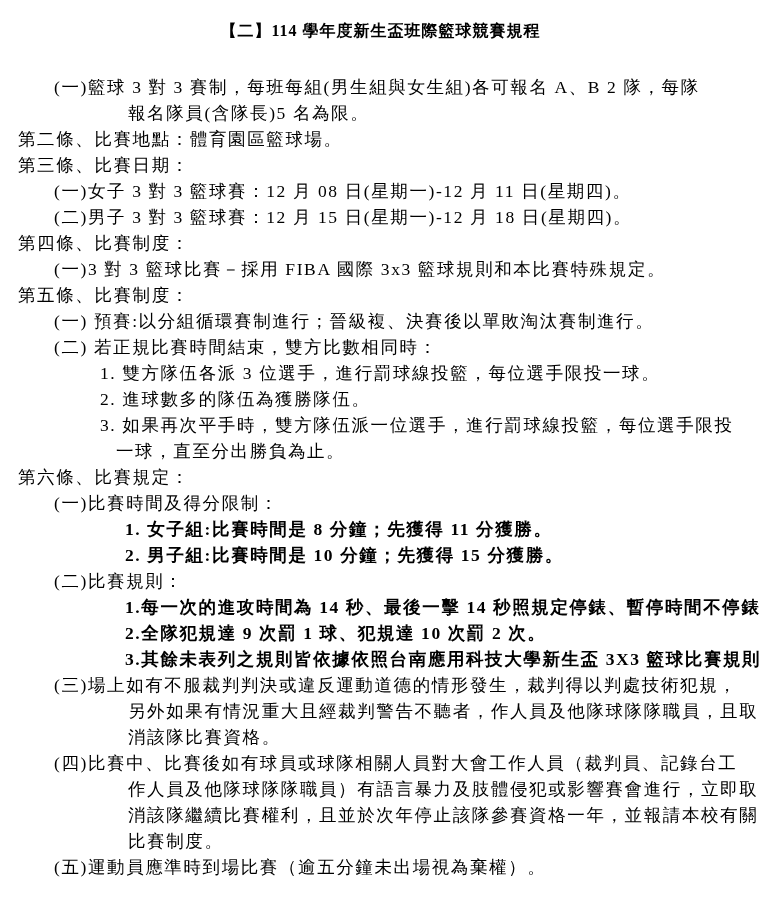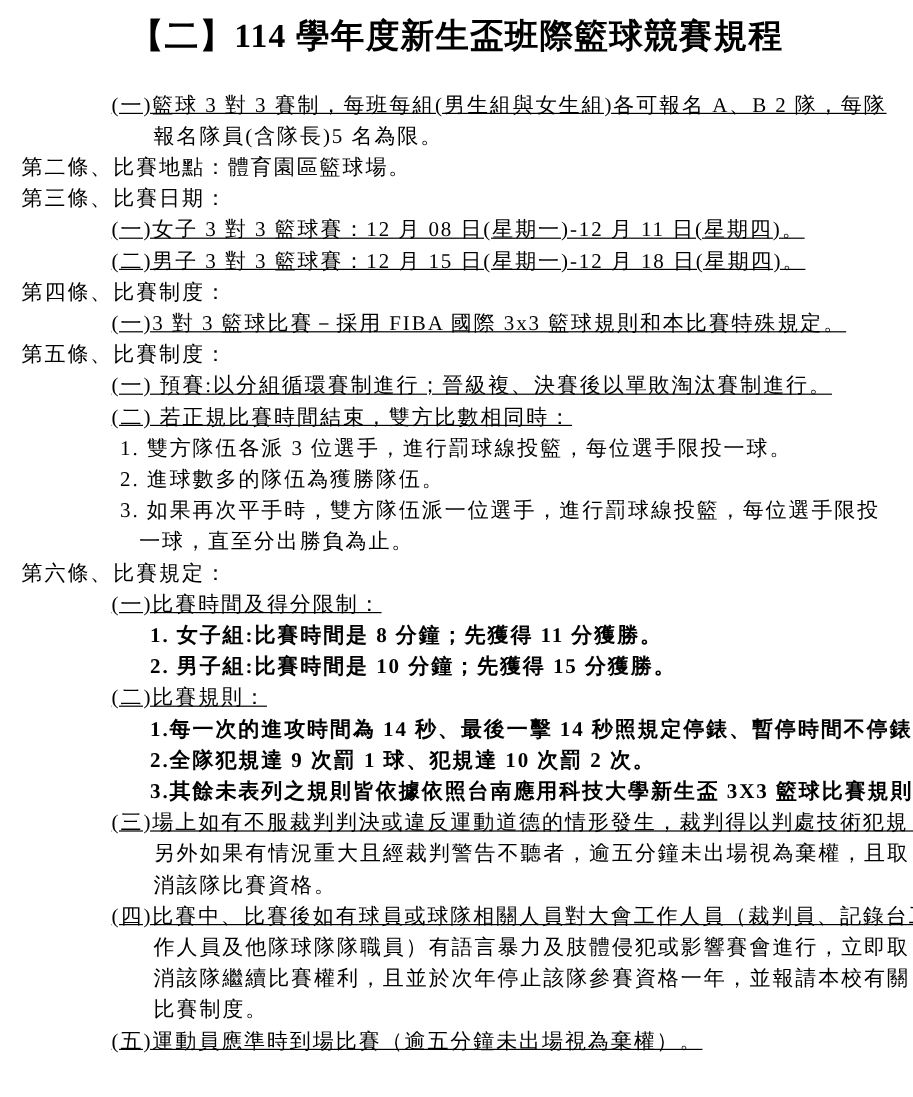--- a/index.html
+++ b/index.html
@@ -22,7 +22,7 @@
   .doc-title {
     margin: 14px 0 0 0;
     text-align: center;
-    font-size: 28px;
+    font-size: 16px;
     font-weight: bold;
     line-height: 34px;
     letter-spacing: 1px;

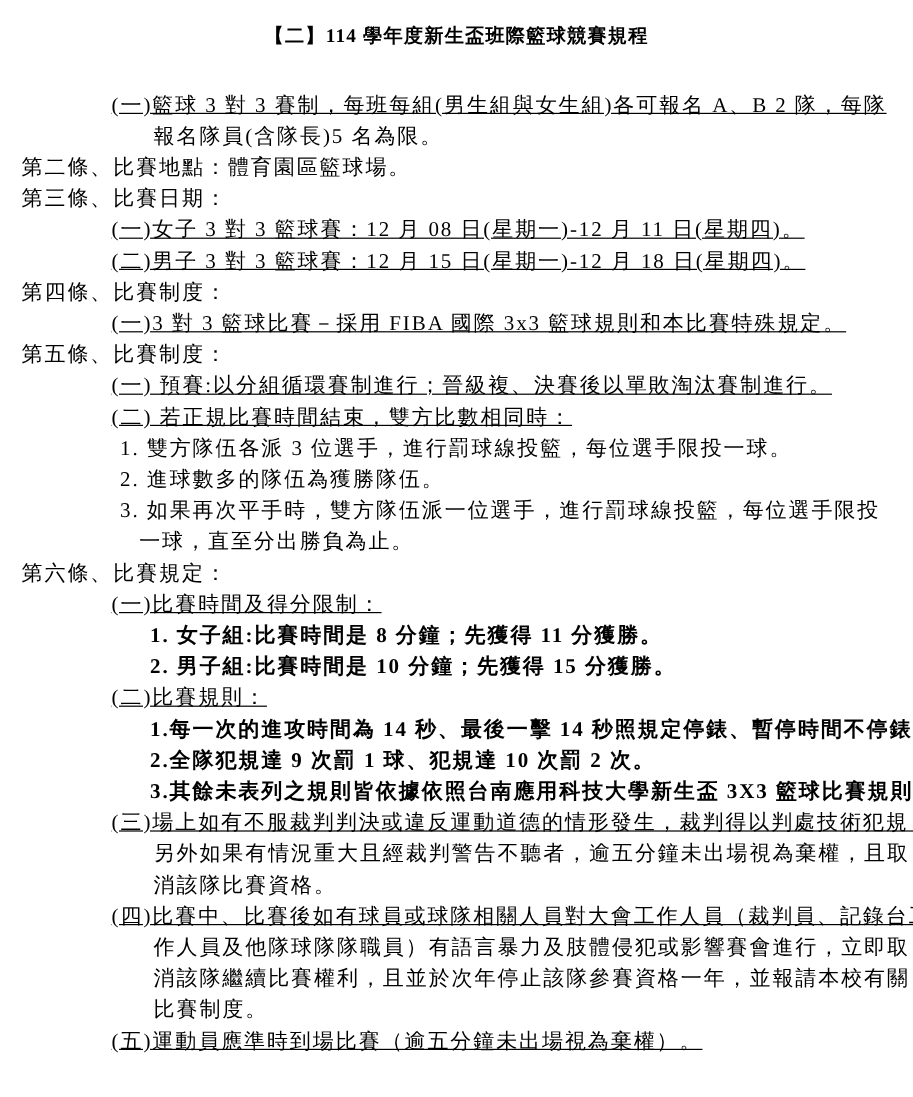--- a/index.html
+++ b/index.html
@@ -40,7 +40,7 @@
   }
   
   .L0 { padding-left: 18px; }
-  .L1 { padding-left: 93px; text-decoration: underline; }
+  .L1 { padding-left: 54px; }
   .L2 { padding-left: 128px; }
   .L3 { padding-left: 125px; font-weight: bold; }
   .L4 { padding-left: 100px; }

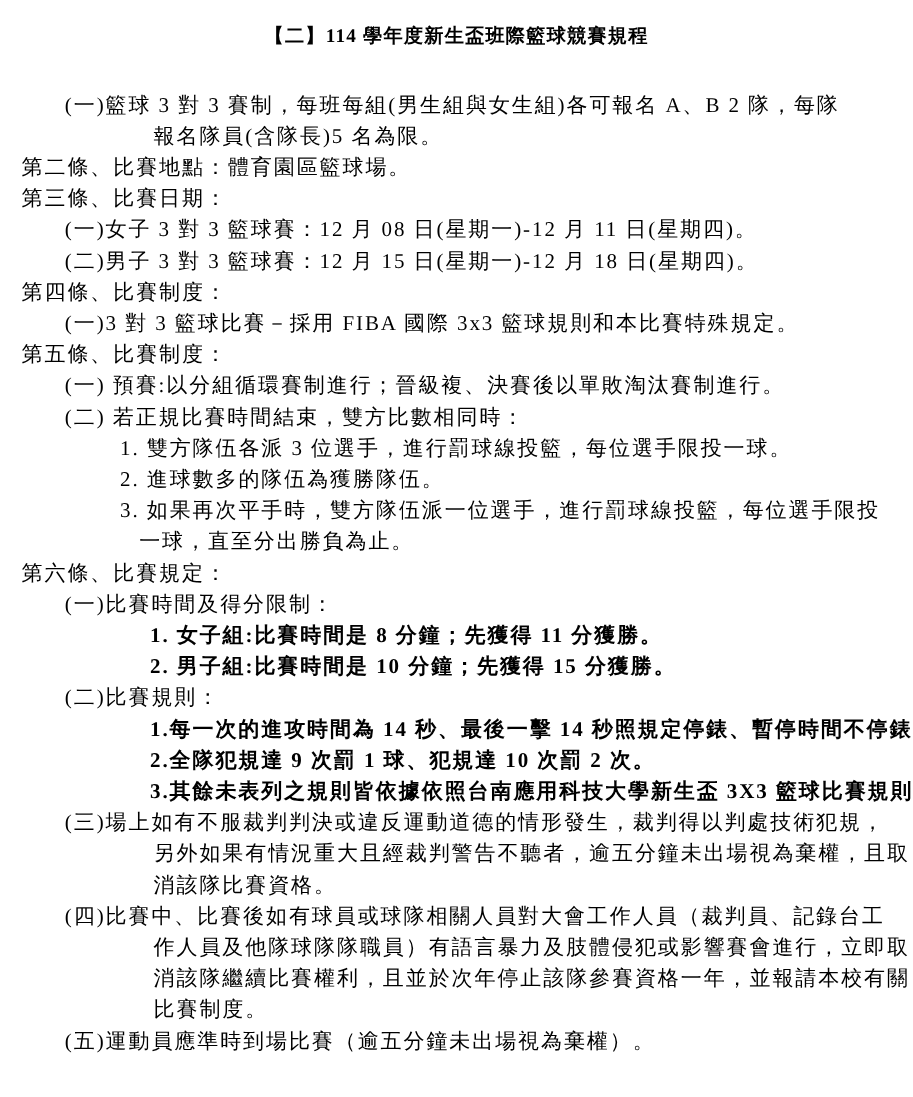--- a/index.html
+++ b/index.html
@@ -76,7 +76,7 @@
       <div class="line L3">2.全隊犯規達 9 次罰 1 球、犯規達 10 次罰 2 次。</div>
       <div class="line L3">3.其餘未表列之規則皆依據依照台南應用科技大學新生盃 3X3 籃球比賽規則。</div>
       <div class="line L1">(三)場上如有不服裁判判決或違反運動道德的情形發生，裁判得以判處技術犯規，</div>
-      <div class="line L2">另外如果有情況重大且經裁判警告不聽者，逾五分鐘未出場視為棄權，且取</div>
+      <div class="line L2">另外如果有情況重大且經裁判警告不聽者，作人員及他隊球隊隊職員，且取</div>
       <div class="line L2">消該隊比賽資格。</div>
       <div class="line L1">(四)比賽中、比賽後如有球員或球隊相關人員對大會工作人員（裁判員、記錄台工</div>
       <div class="line L2">作人員及他隊球隊隊職員）有語言暴力及肢體侵犯或影響賽會進行，立即取</div>

